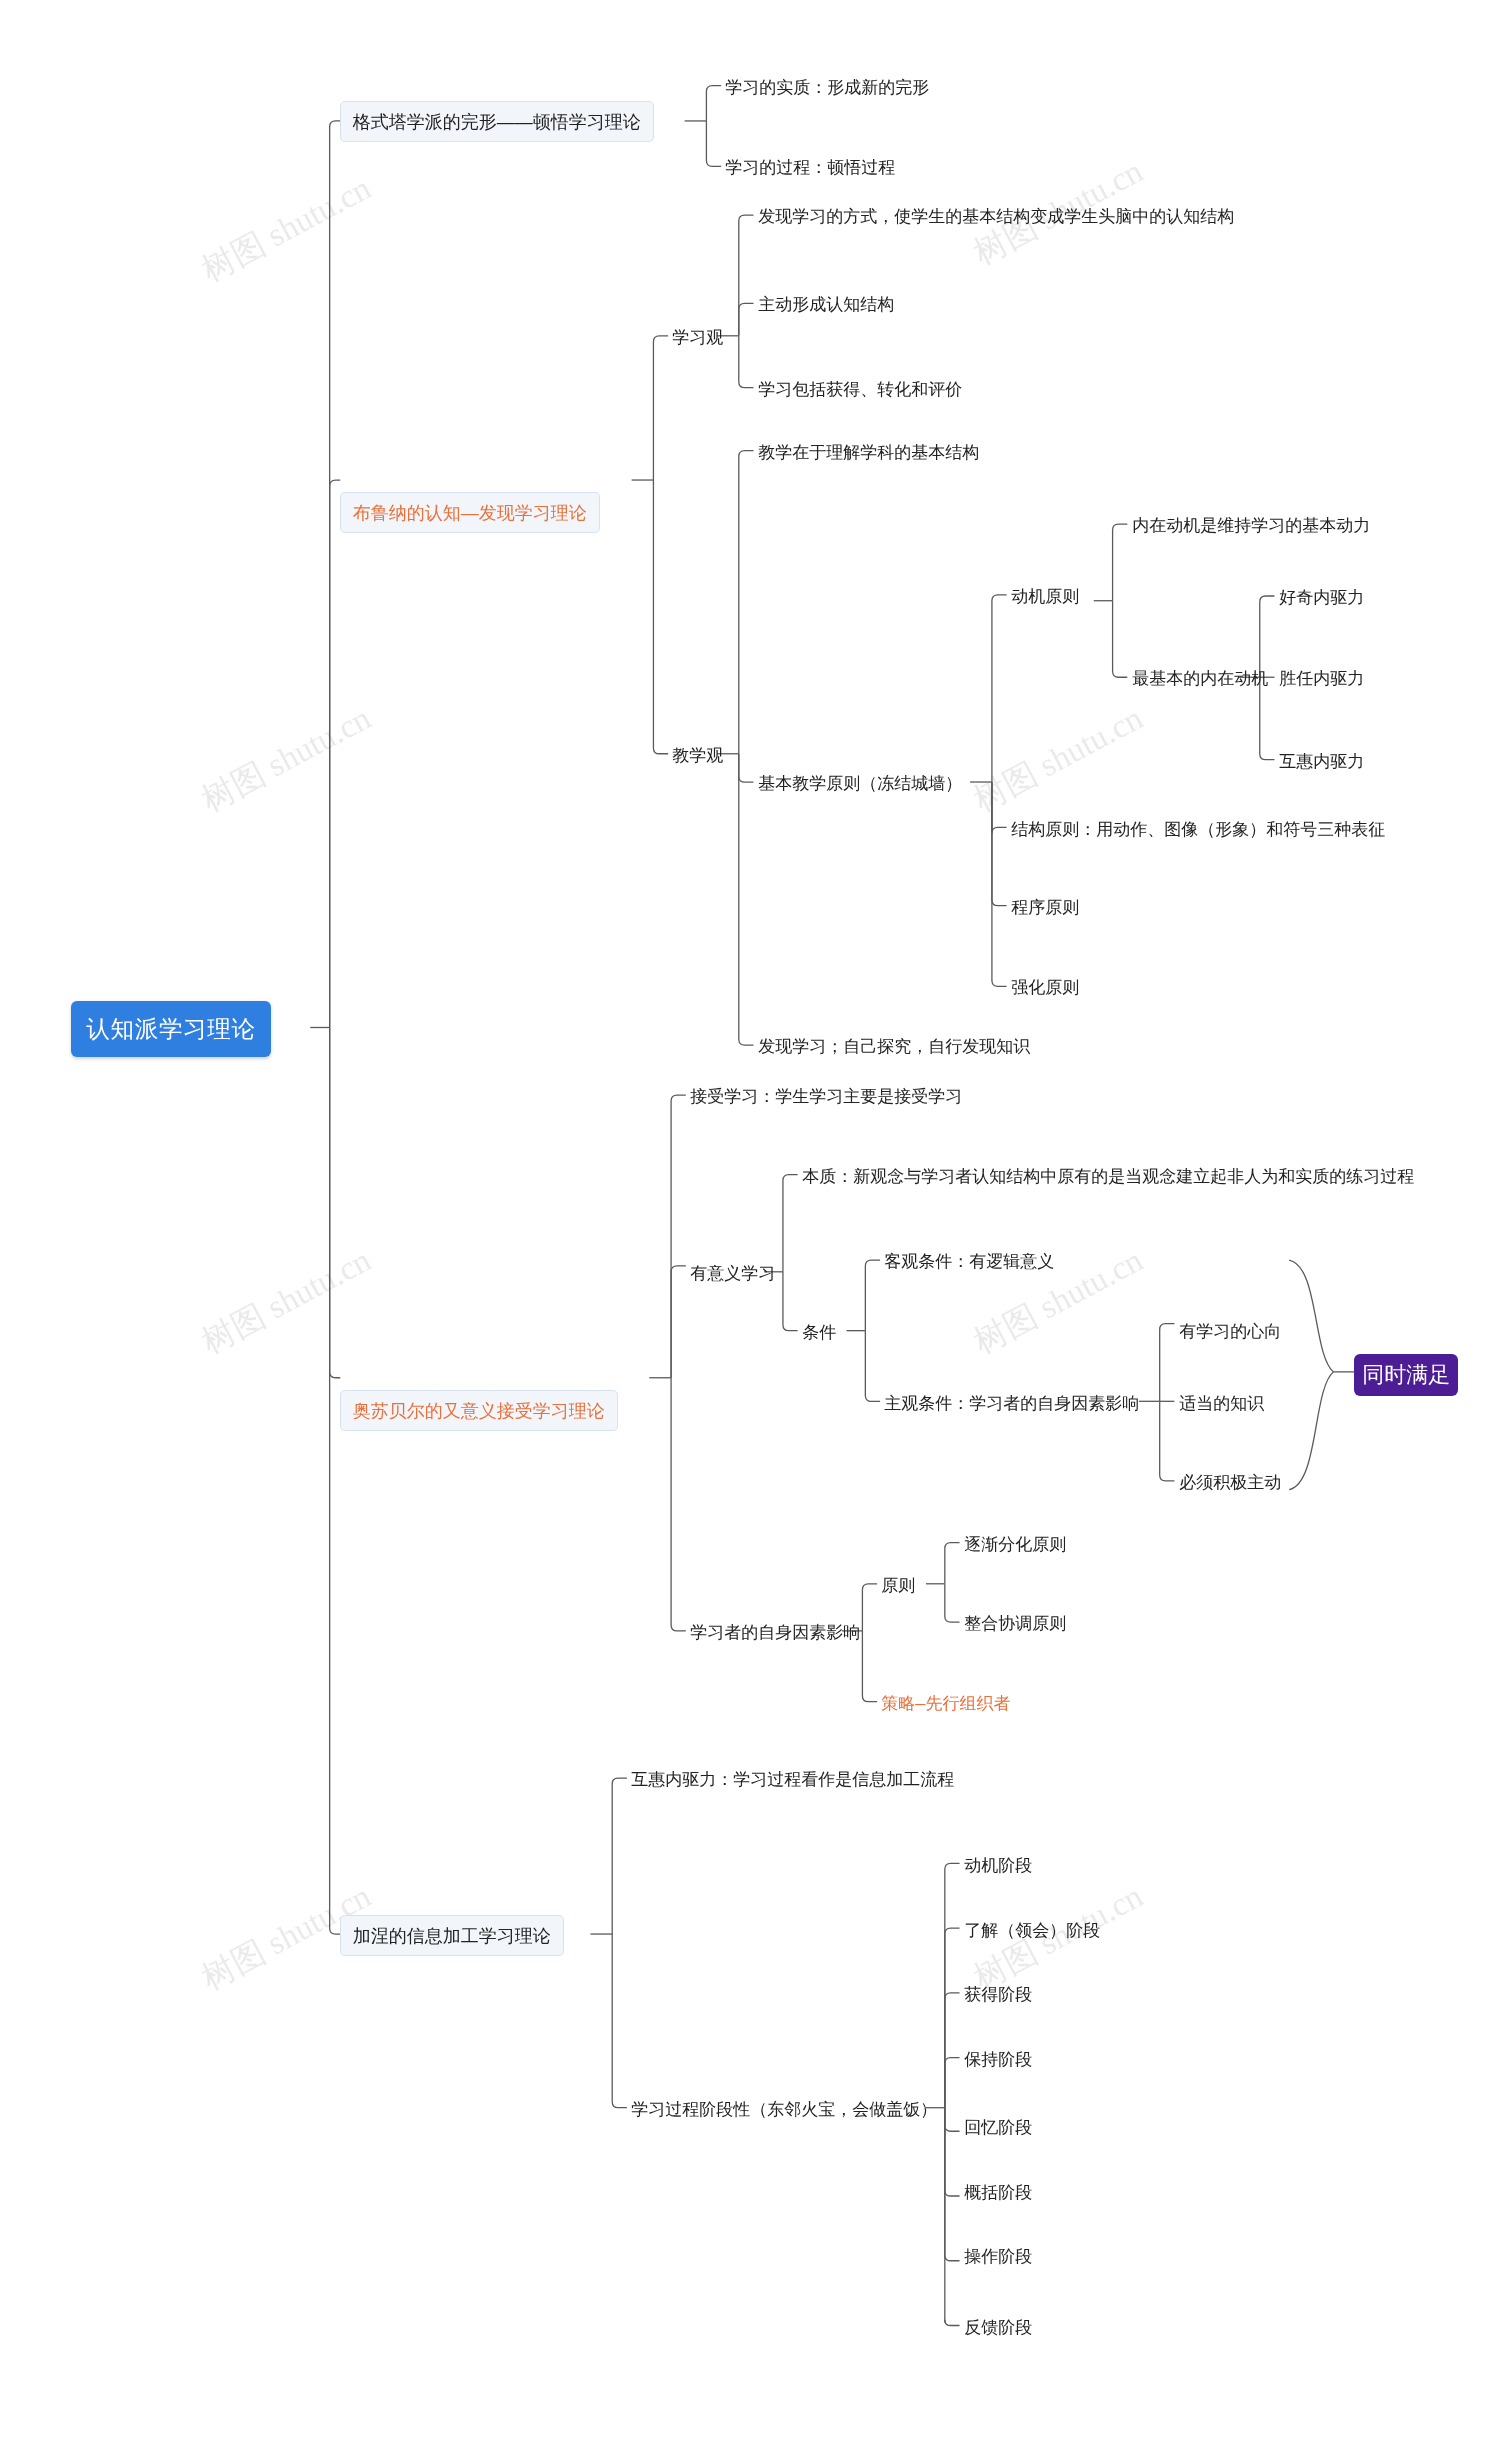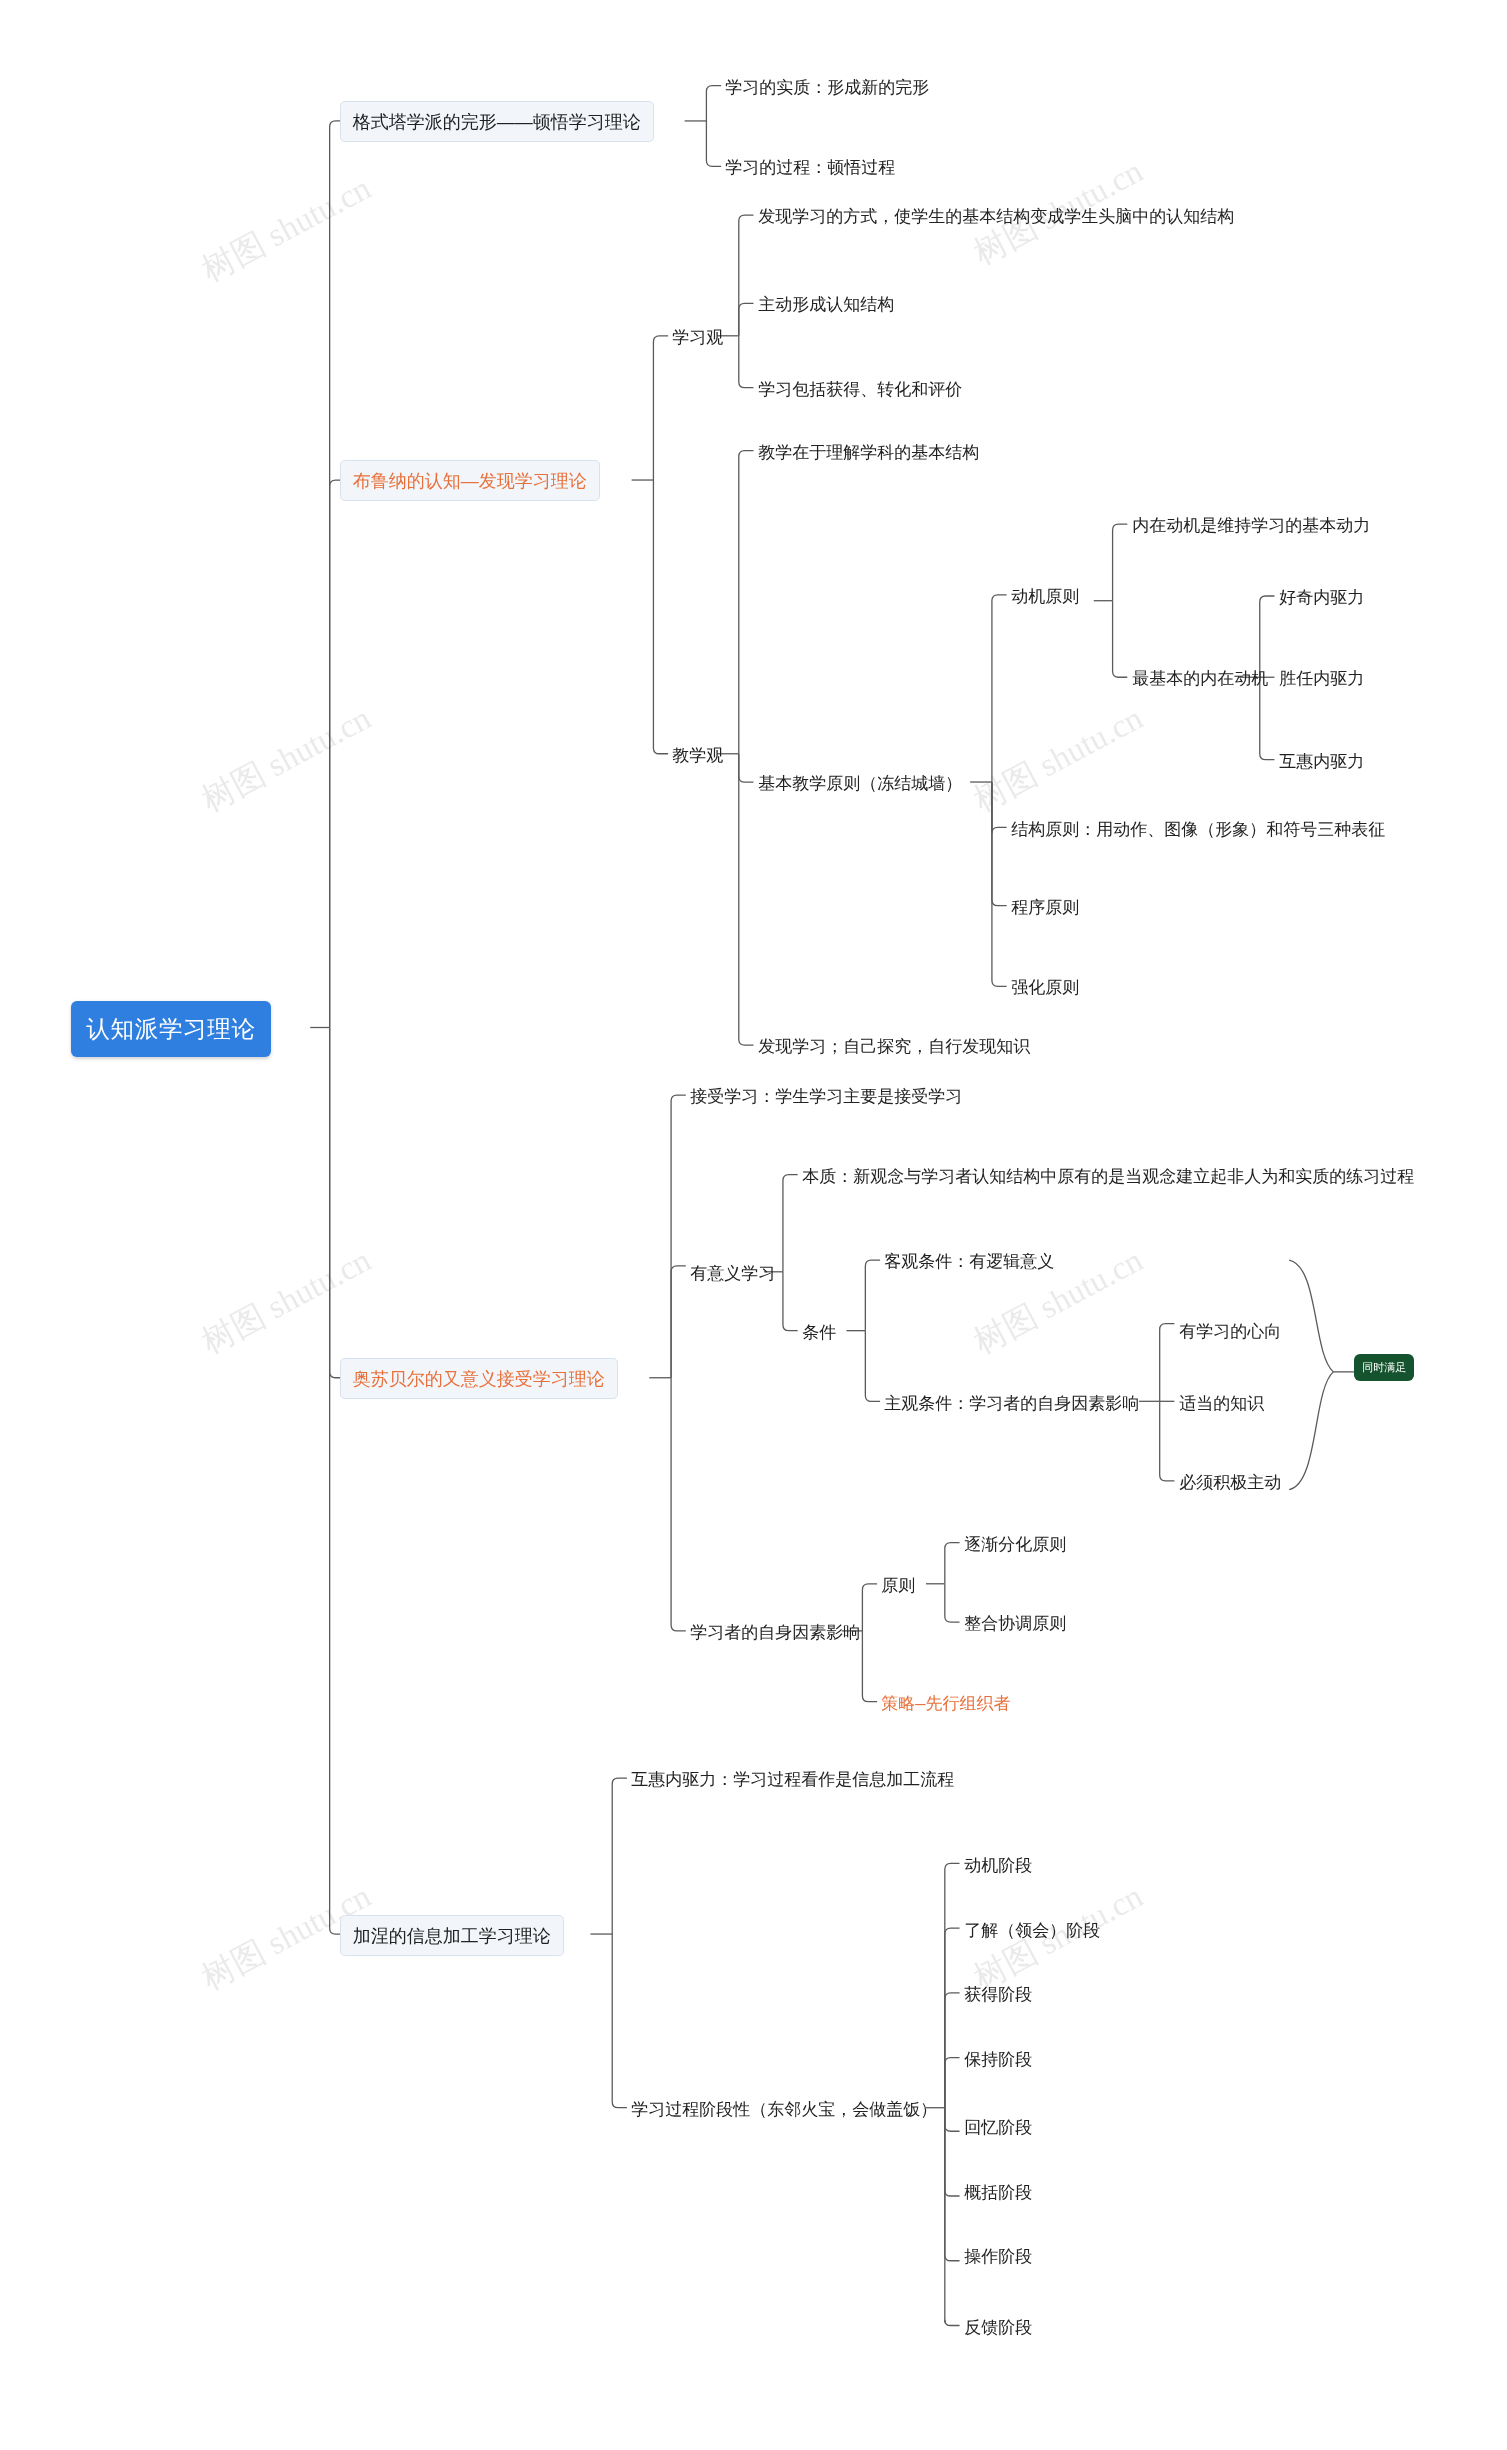--- a/index.html
+++ b/index.html
@@ -20,7 +20,7 @@
     background:#f2f6fb;border:1.2px solid #d7e2ef;border-radius:4.7px;
     font-size:18px;color:#222;padding:7.7px 11.8px;
   }
-  .lvl1.orange{color:#e8703a;}
+  .lvl1.orange{color:#e8703a;margin-top:32px;}
   
   .txt{font-size:17px;color:#222;padding:2.4px 1.2px;}
   .txt.orange{color:#e8703a;}

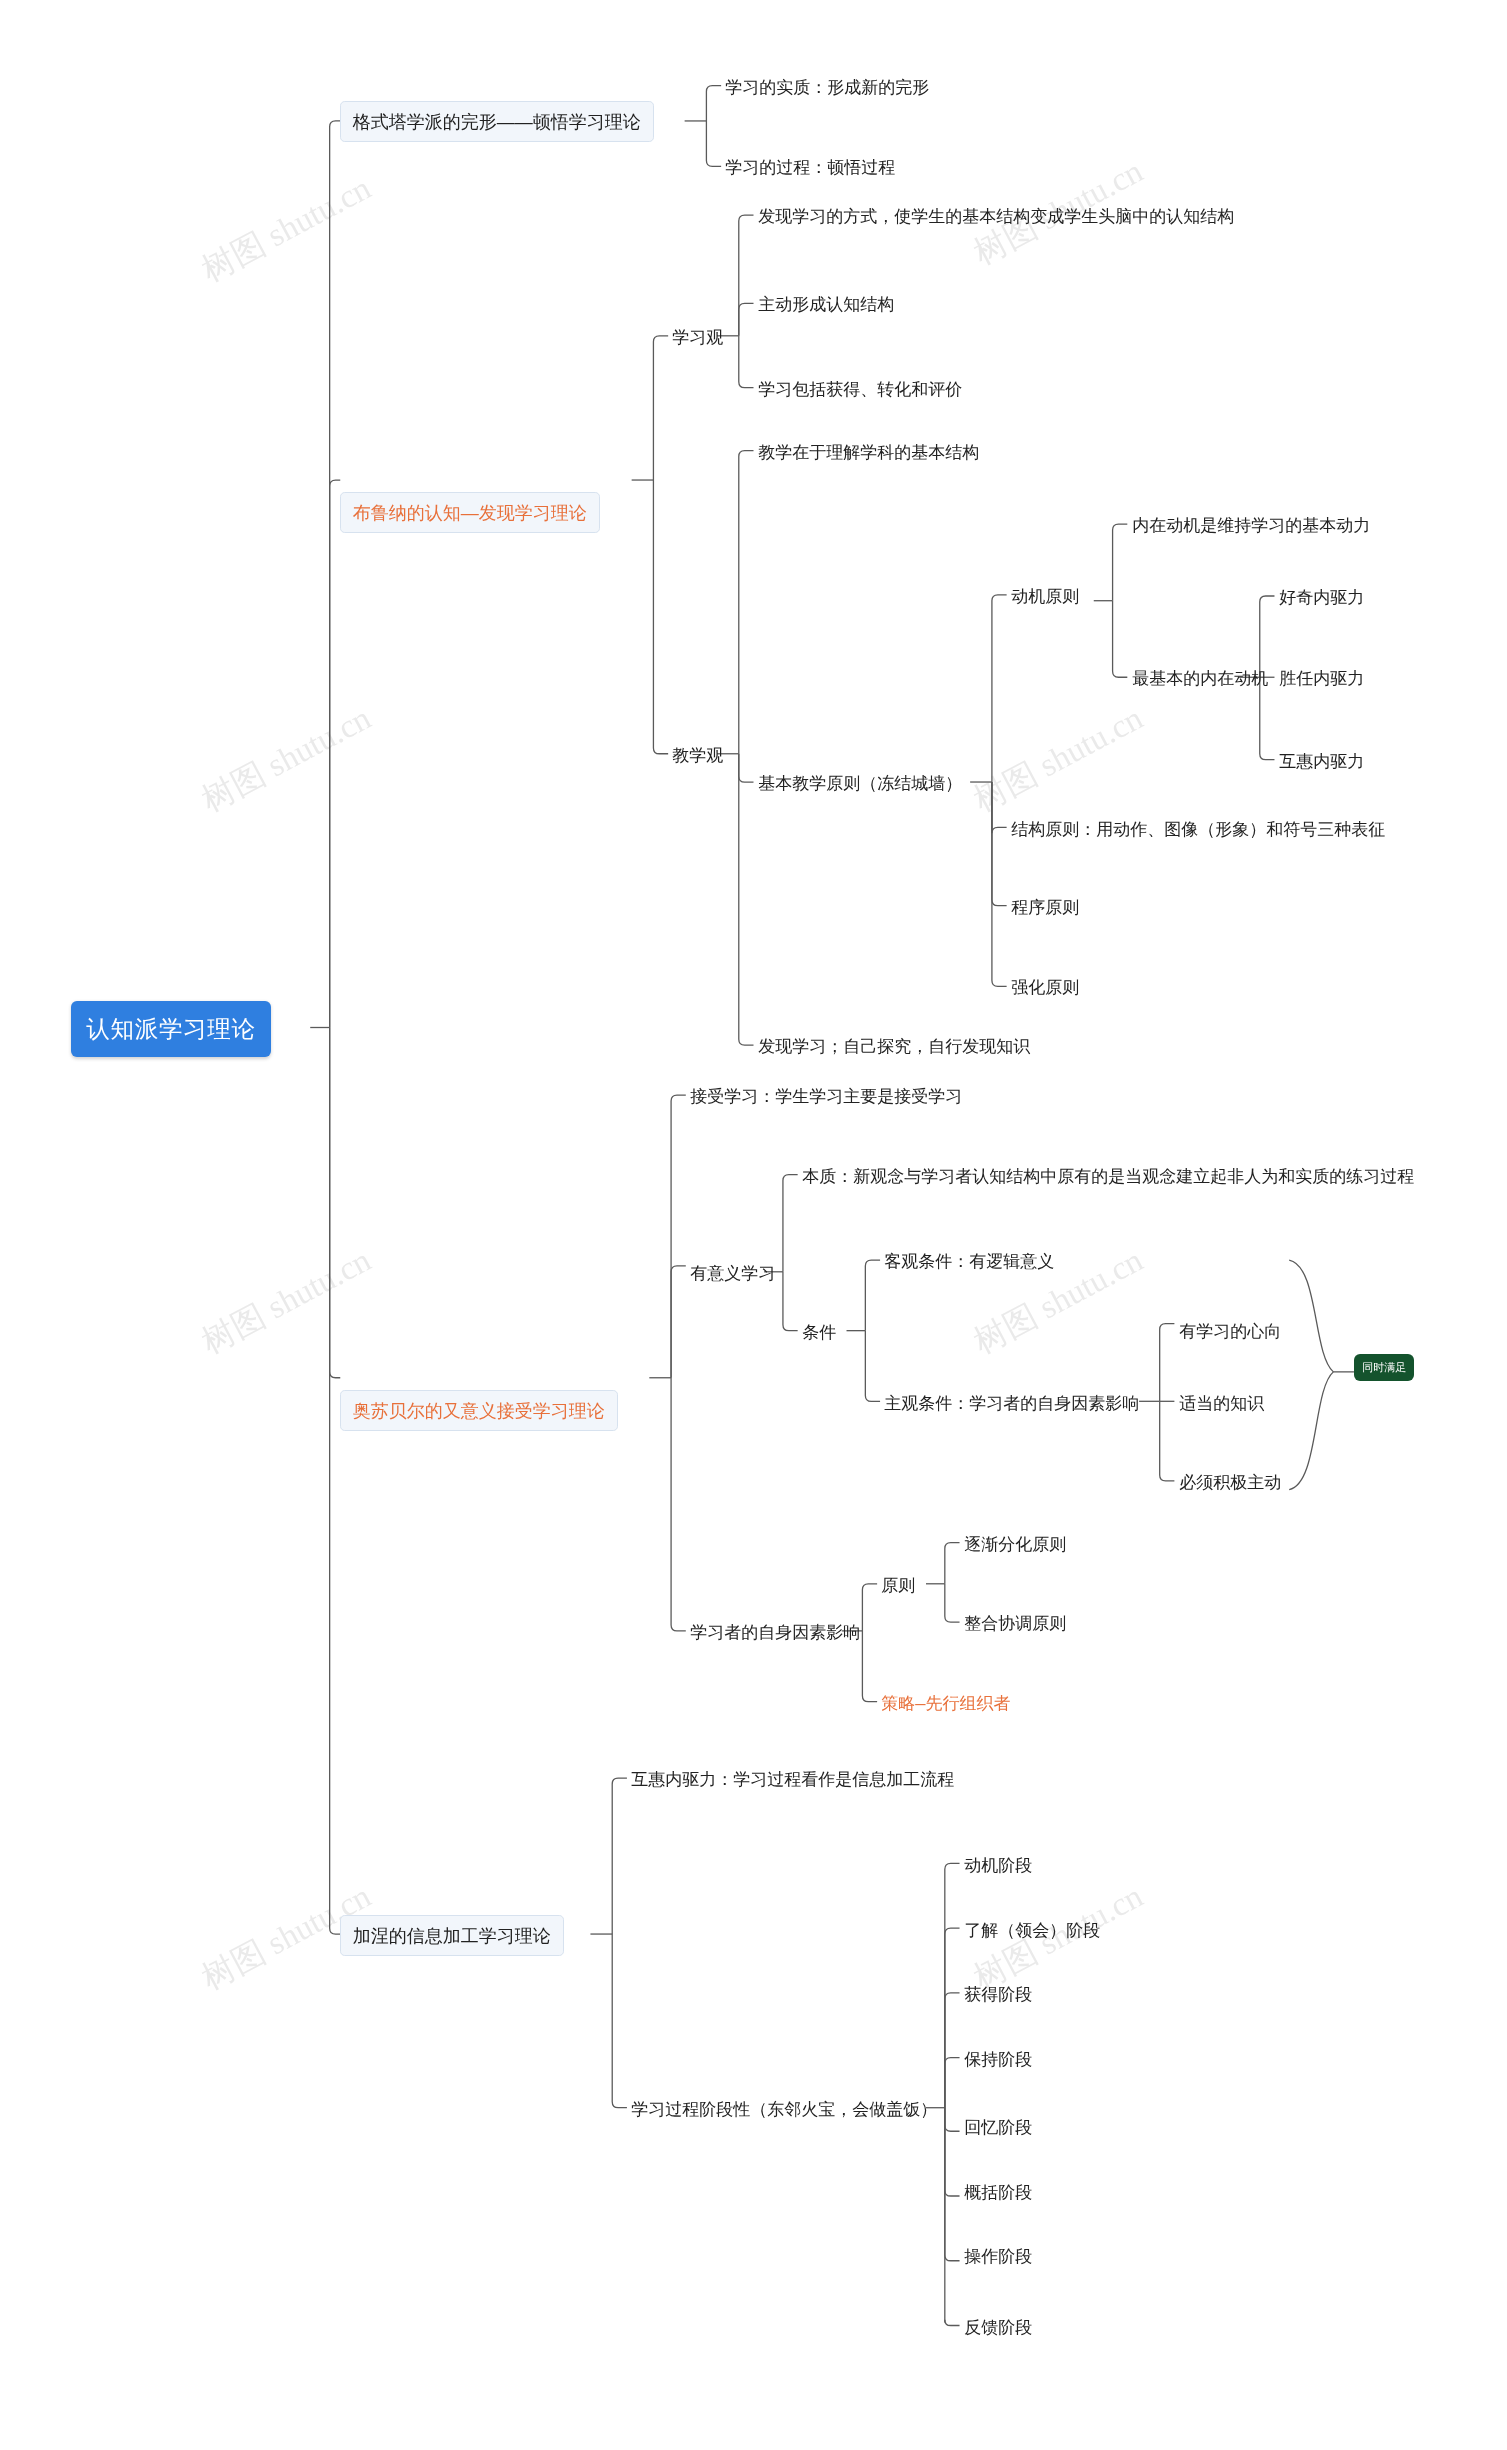--- a/index.html
+++ b/index.html
@@ -26,7 +26,7 @@
   .txt.orange{color:#e8703a;}
   
   .badge{
-    background:#14532d;color:#fff;border-radius:6px;font-size:11px;
+    background:#4c1d95;color:#fff;border-radius:6px;font-size:22px;
     padding:5.9px 8.2px;
   }
   

